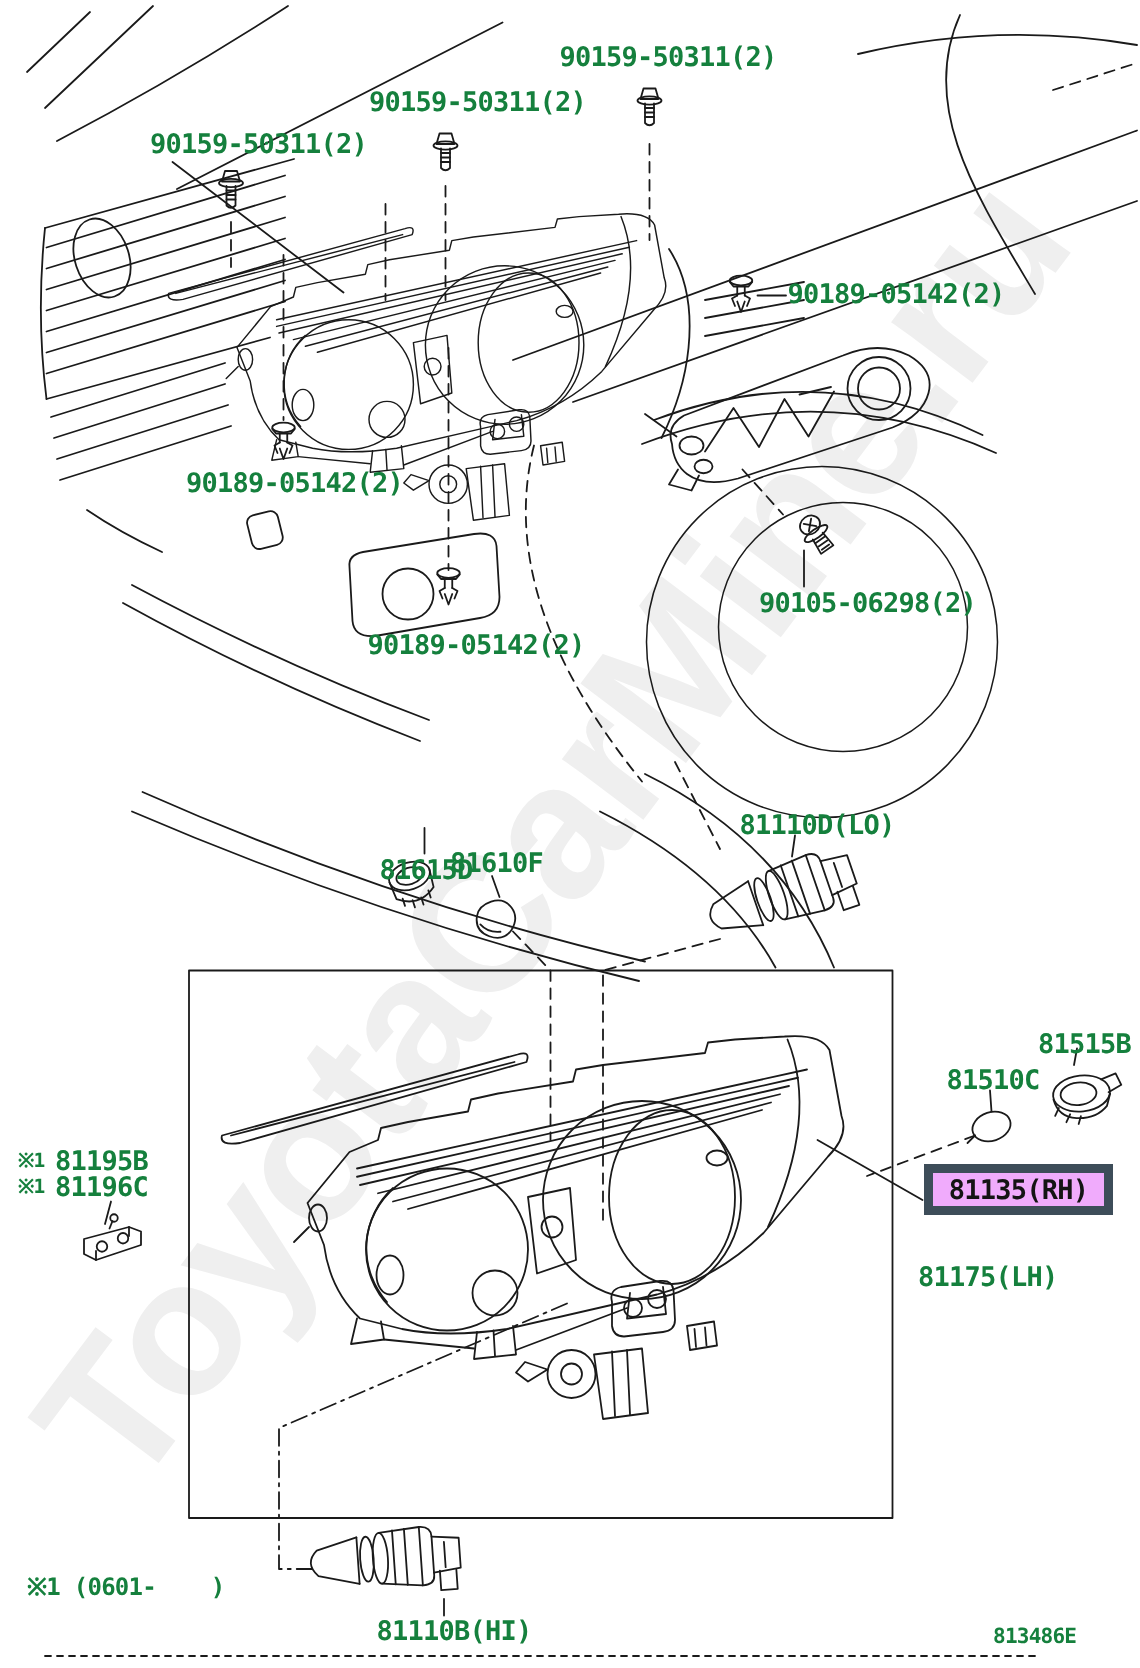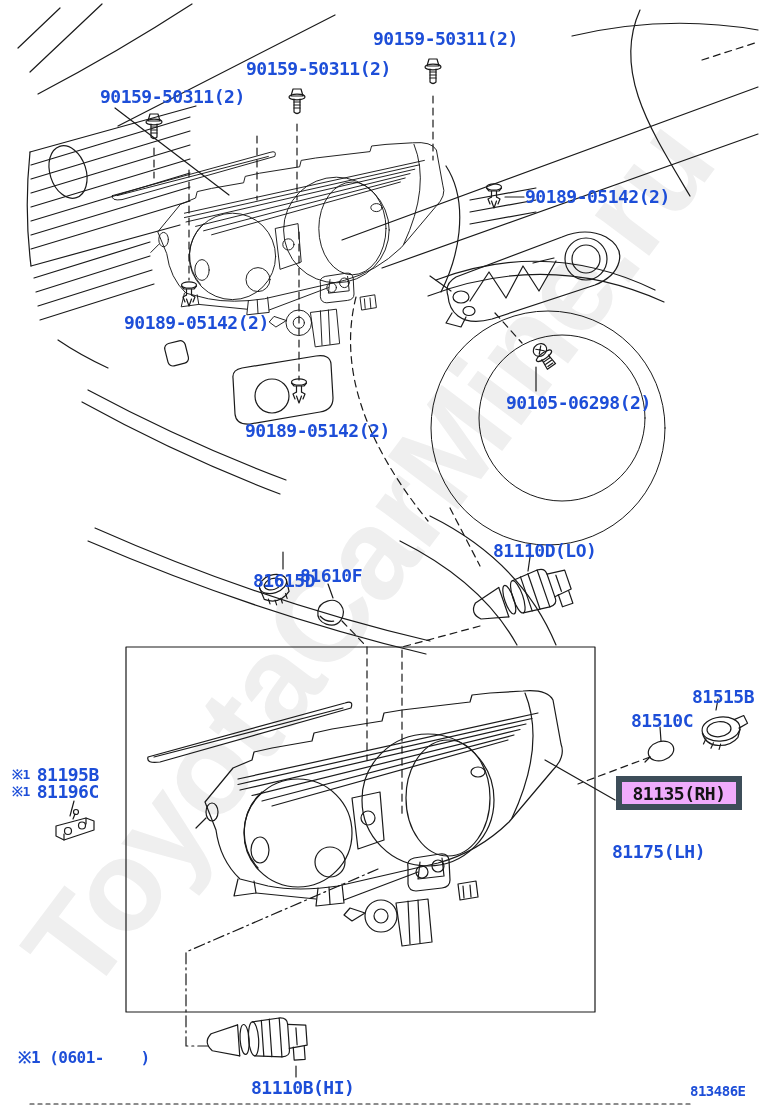--- a/index.html
+++ b/index.html
@@ -14,7 +14,7 @@
   .wm{position:absolute;left:368px;top:555px;z-index:1;color:#efefef;
       font-family:"Liberation Sans",sans-serif;font-weight:bold;font-size:128px;
       white-space:nowrap;transform:translate(-50%,-50%) rotate(-53deg);letter-spacing:-2px;}
-  .lbl{position:absolute;z-index:3;color:#1d4ed8;font-weight:bold;font-size:18px;
+  .lbl{position:absolute;z-index:3;color:#15803d;font-weight:bold;font-size:18px;
        line-height:19px;white-space:pre;letter-spacing:-0.5px;}
   .sm{font-size:16px;font-weight:bold;}
   .fig{font-size:14px;font-weight:bold;}

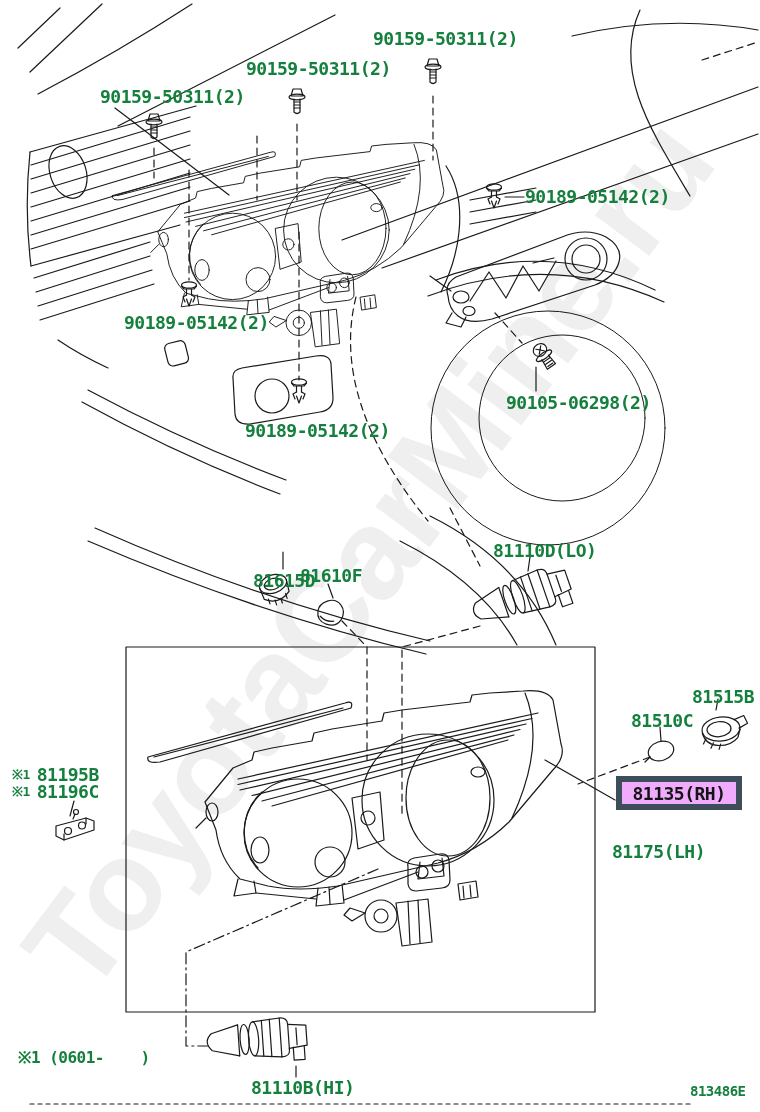--- a/index.html
+++ b/index.html
@@ -265,7 +265,7 @@
   <div class="lbl" style="left:251px;top:1078px;">81110B(HI)</div>
 
   <div class="lbl sm" style="left:18px;top:1048px;">※1 (0601-    )</div>
-  <div class="lbl fig" style="left:690px;top:1082px;">813486E</div>
+  <div class="lbl fig" style="left:662px;top:1082px;">813486E</div>
 
 </div>
 

